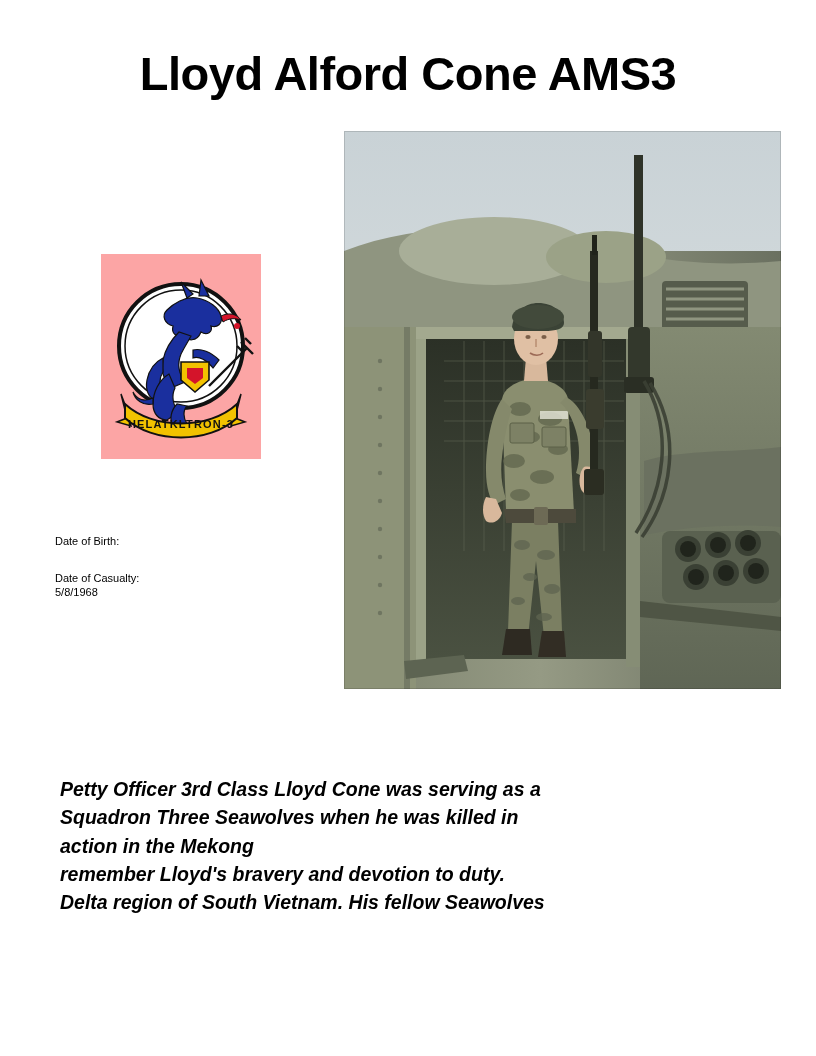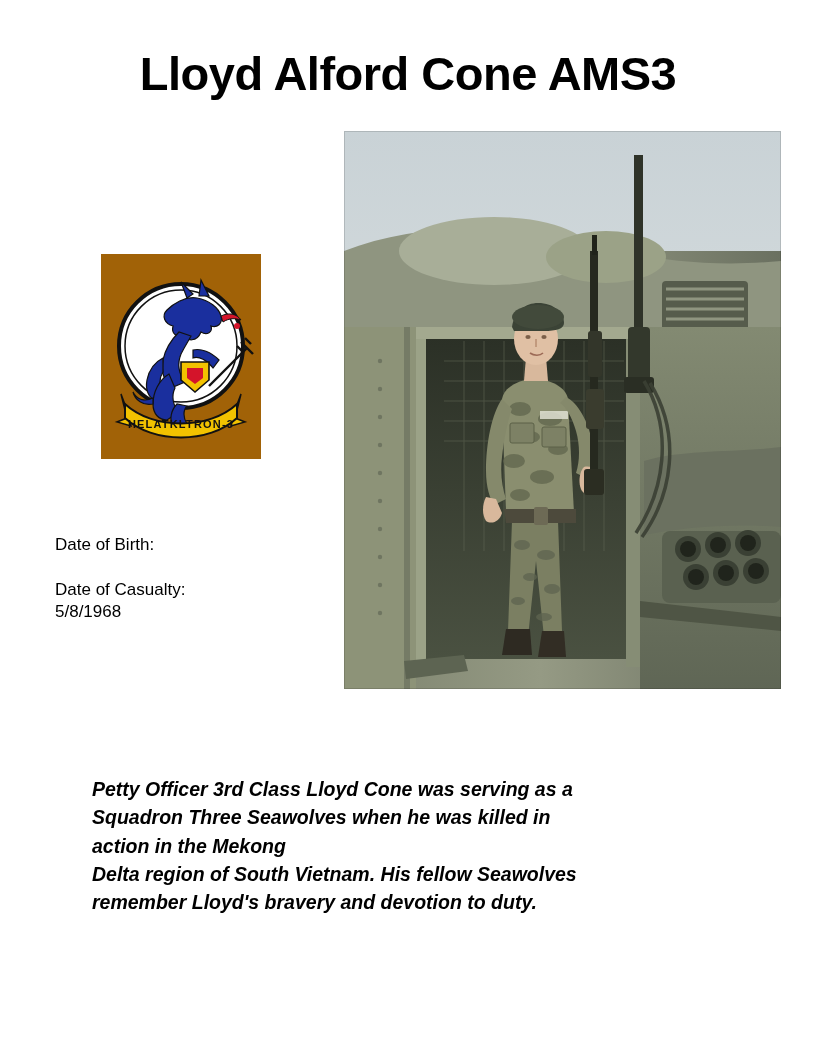--- a/index.html
+++ b/index.html
@@ -45,7 +45,7 @@
     top: 254px;
     width: 160px;
     height: 205px;
-    background: #a16207;
+    background: #fca5a5;
   }
   .insignia-svg {
     display: block;

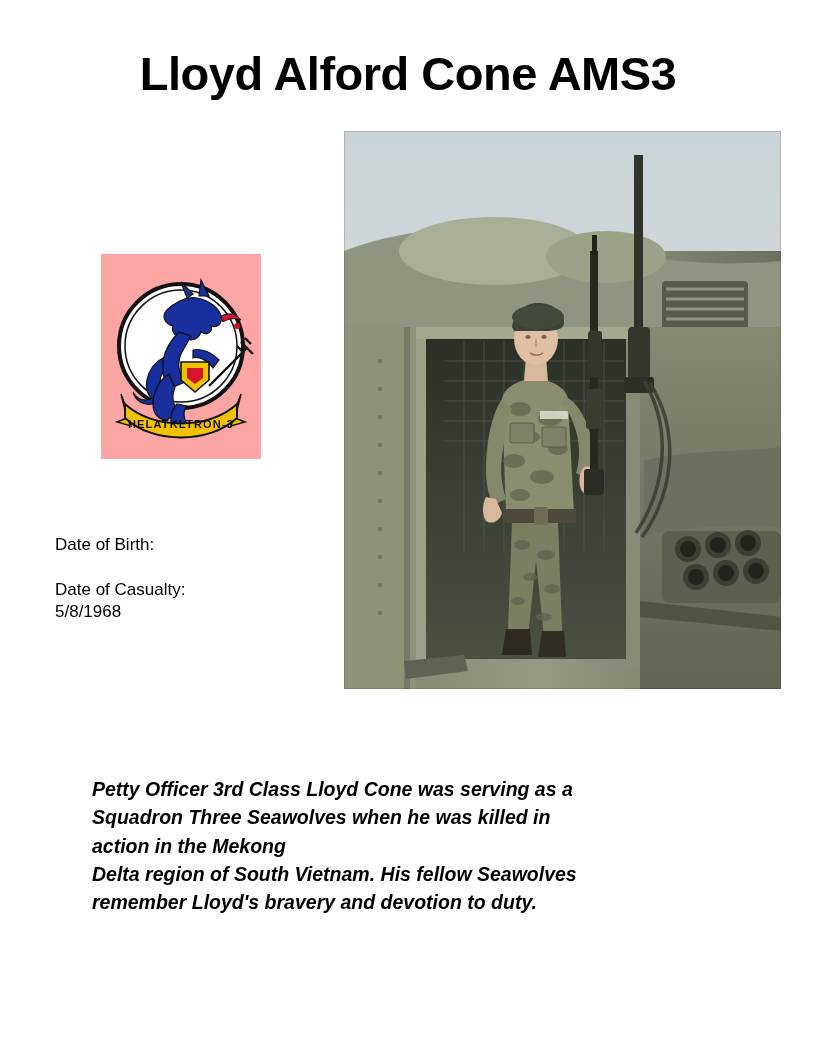--- a/index.html
+++ b/index.html
@@ -57,7 +57,7 @@
     left: 55px;
     top: 534px;
     width: 250px;
-    font-size: 17px;
+    font-size: 11px;
     line-height: 1.33;
   }
   .dates .group {

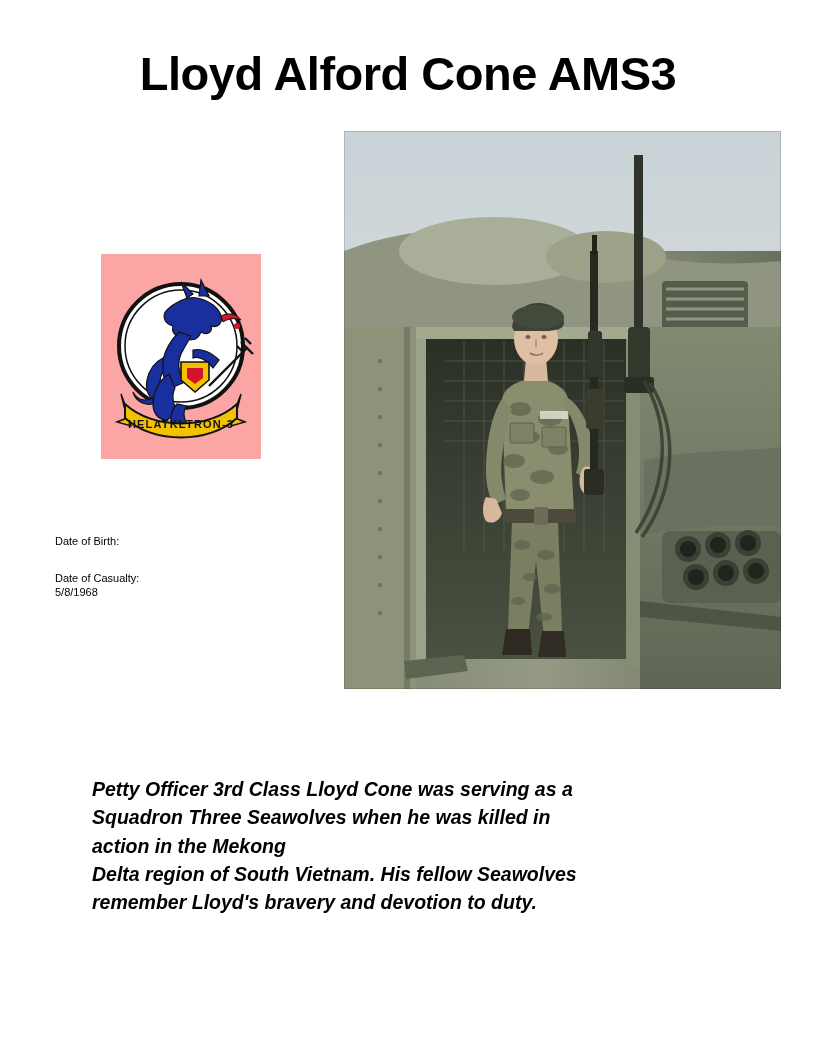--- a/index.html
+++ b/index.html
@@ -91,7 +91,6 @@
     font-weight: bold;
     font-style: italic;
     line-height: 1.45;
-    margin-left: 32px;
   }
   .narrative .line {
     display: block;

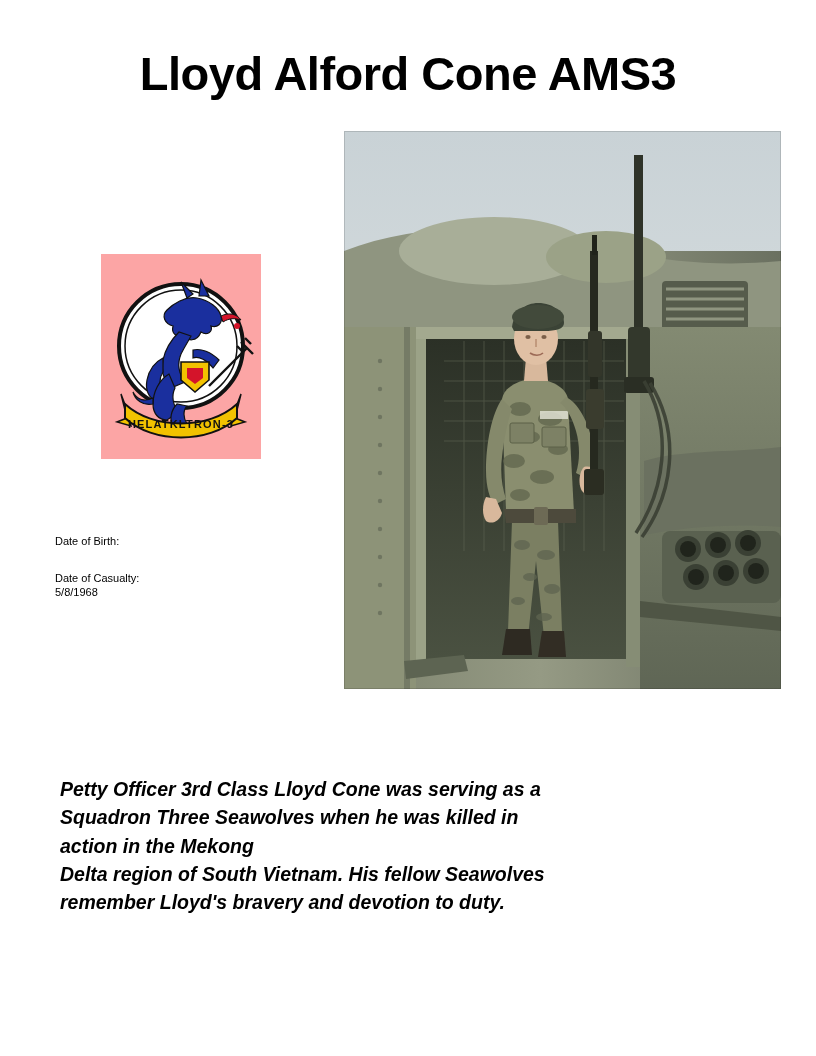--- a/index.html
+++ b/index.html
@@ -346,8 +346,8 @@
     <span class="line">Petty Officer 3rd Class Lloyd Cone was serving as a</span>
     <span class="line">Squadron Three Seawolves when he was killed in</span>
     <span class="line">action in the Mekong</span>
+    <span class="line">remember Lloyd's bravery and devotion to duty.</span>
     <span class="line">Delta region of South Vietnam. His fellow Seawolves</span>
-    <span class="line">remember Lloyd's bravery and devotion to duty.</span>
   </div>
 
 </div>

